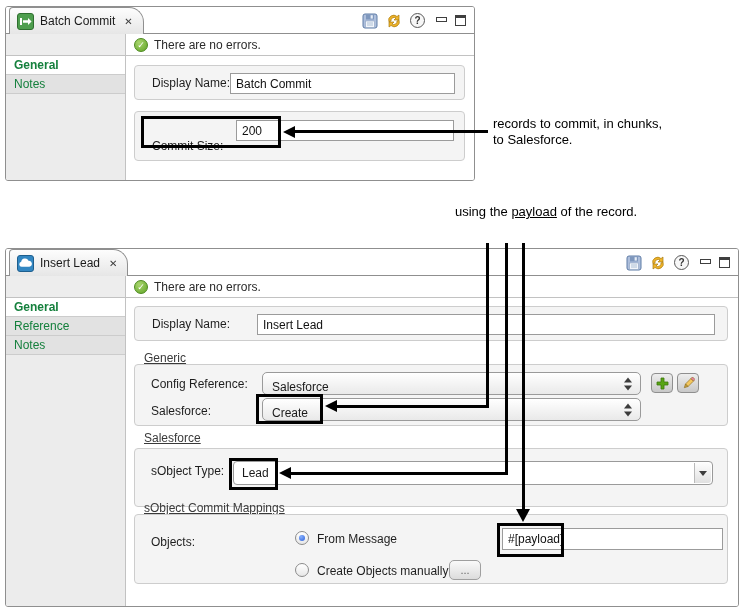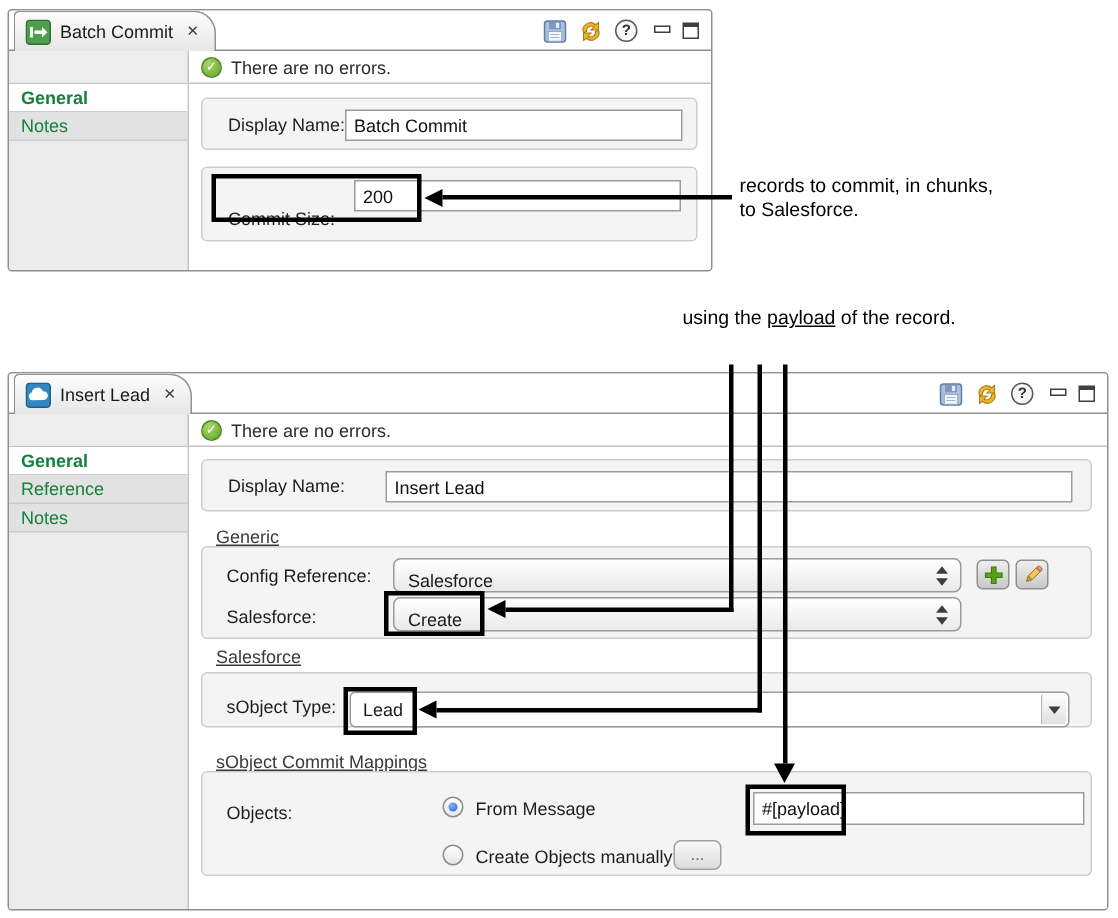--- a/index.html
+++ b/index.html
@@ -229,7 +229,7 @@
         </div>
 
         <span class="section-label" style="left:18px; top:133px;">Salesforce</span>
-        <div class="fgroup" style="left:8px; top:150px; width:594px; height:37px;">
+        <div class="fgroup" style="left:8px; top:150px; width:594px; height:59px;">
           <span class="flabel" style="left:16px; top:15px;">sObject Type:</span>
           <div class="combo" style="left:98px; top:12px; width:480px; height:24px;">
             <span>Lead</span>

